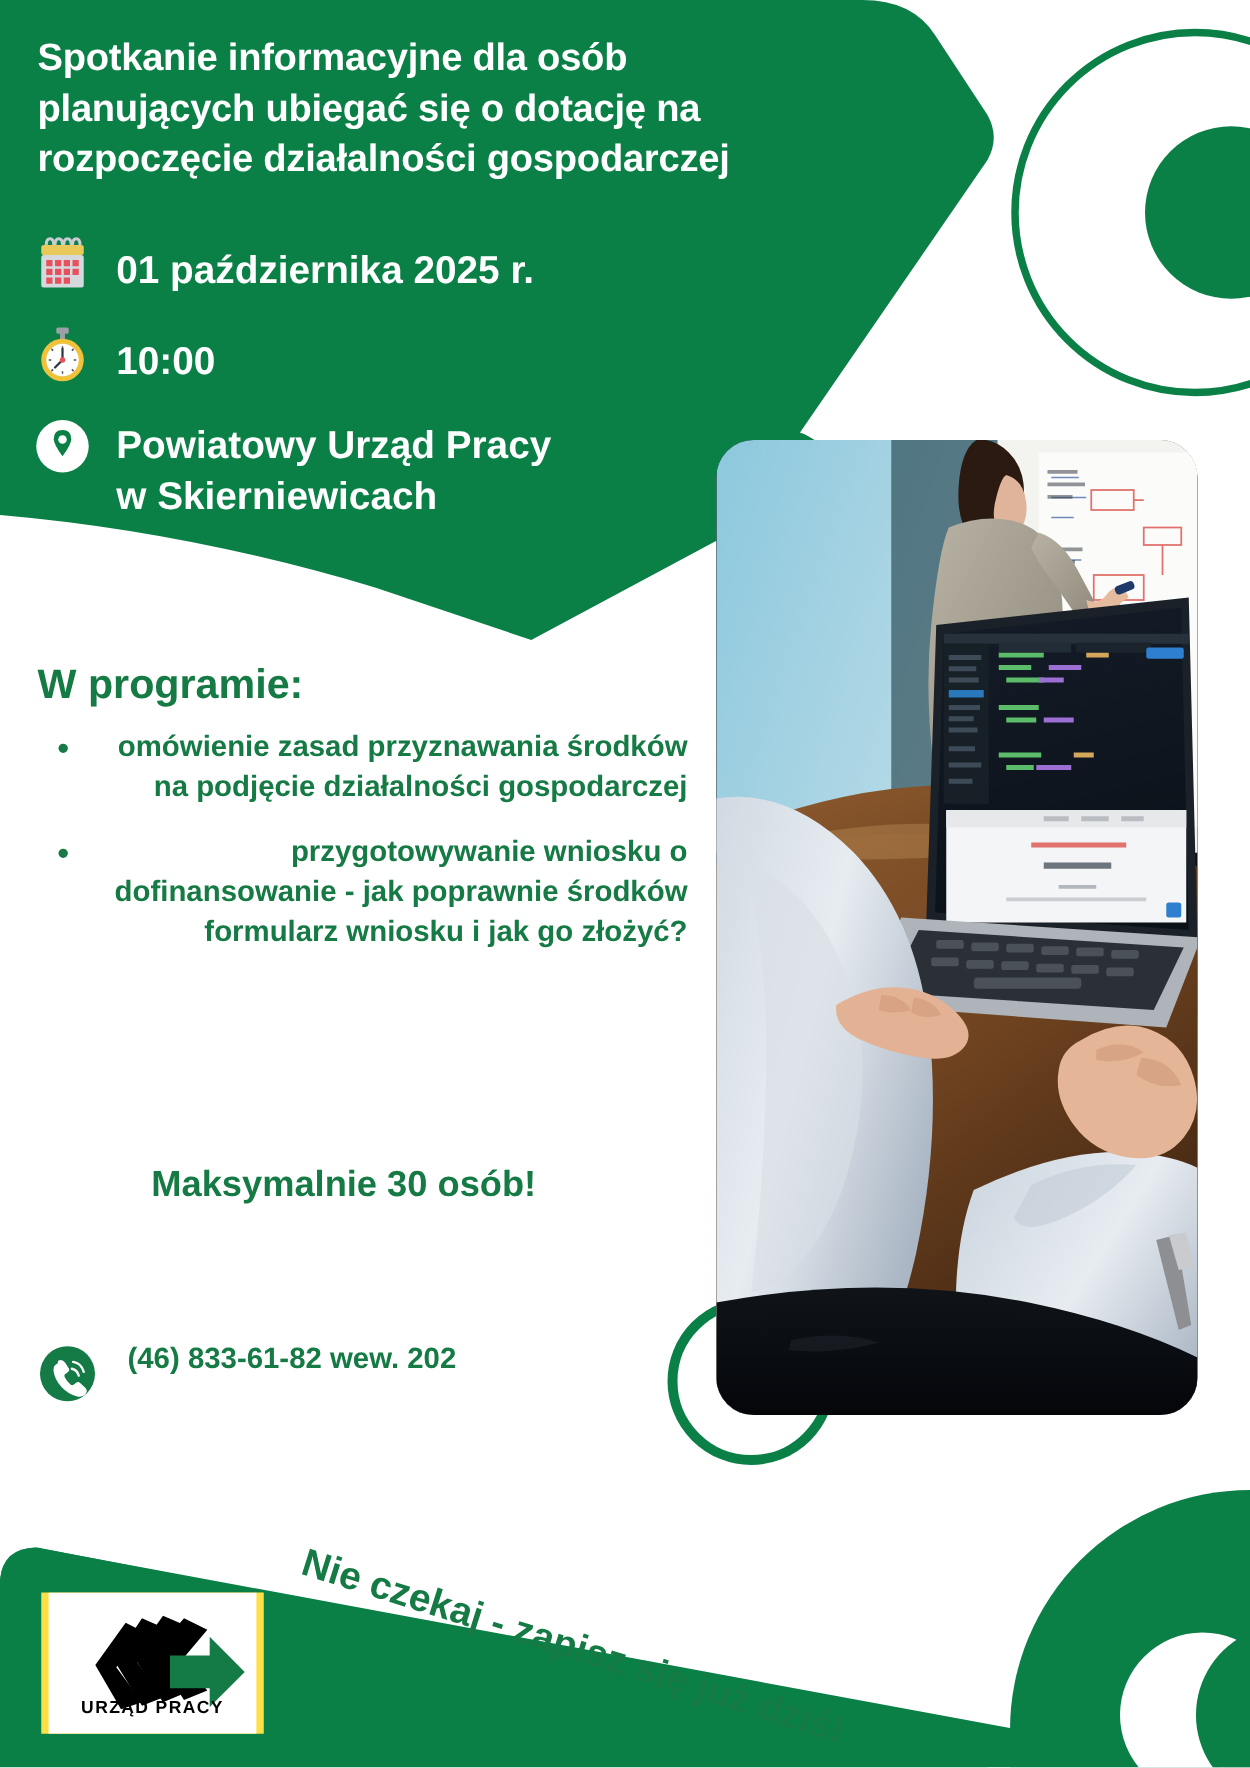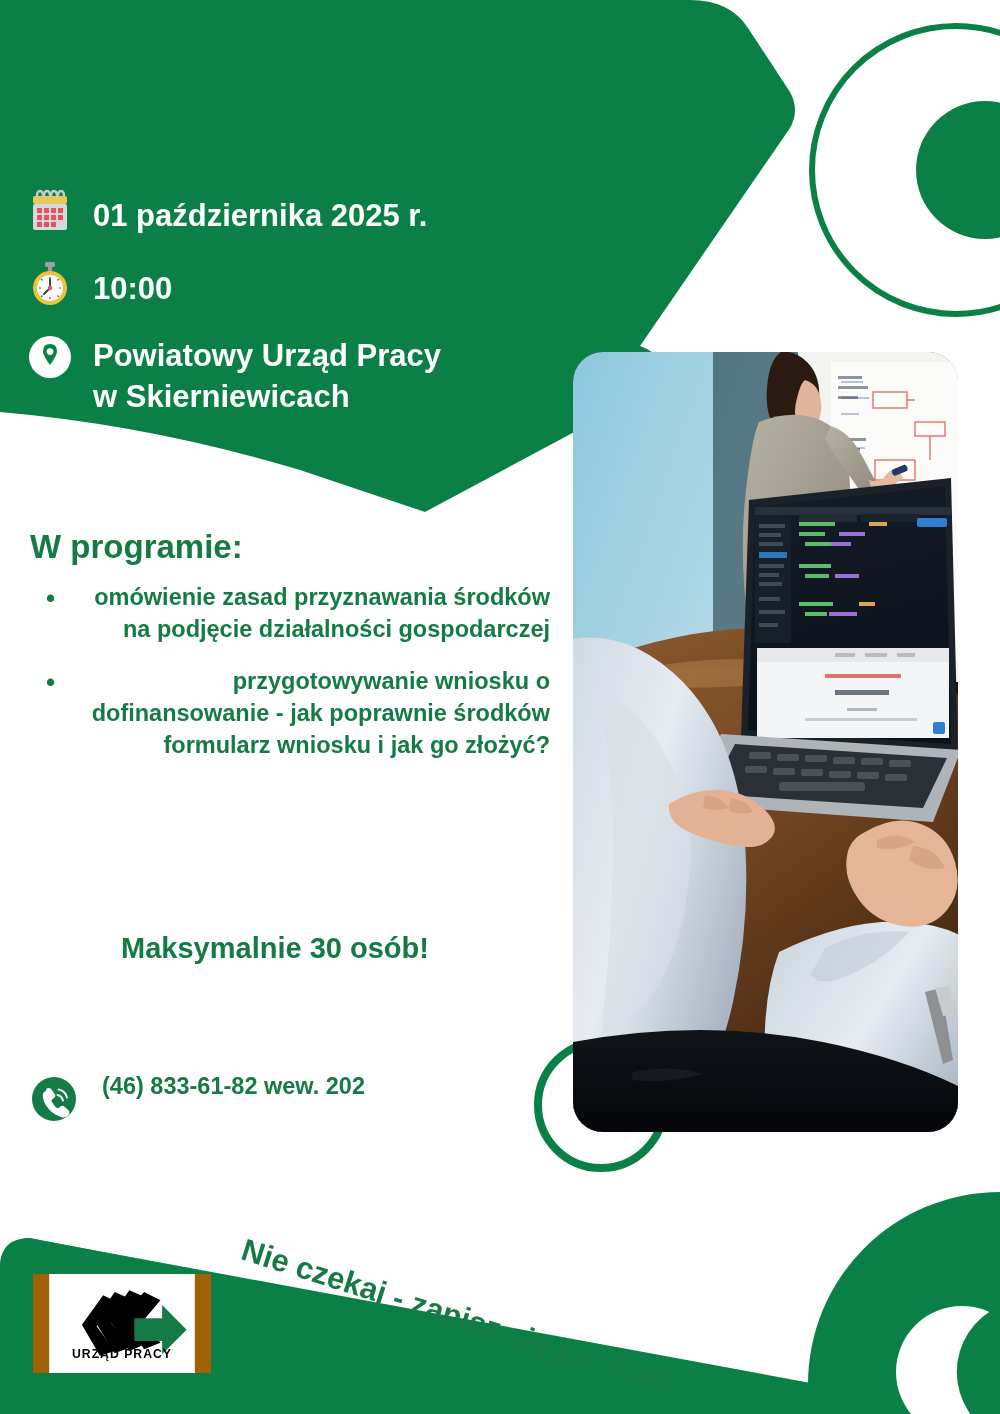--- a/index.html
+++ b/index.html
@@ -333,6 +333,9 @@
     </svg>
   </div>
 
+  <div class="header-text">
+    <h1>Spotkanie informacyjne dla osób planujących ubiegać się o dotację na rozpoczęcie działalności gospodarczej</h1>
+  </div>
 
   <div class="meta">
 

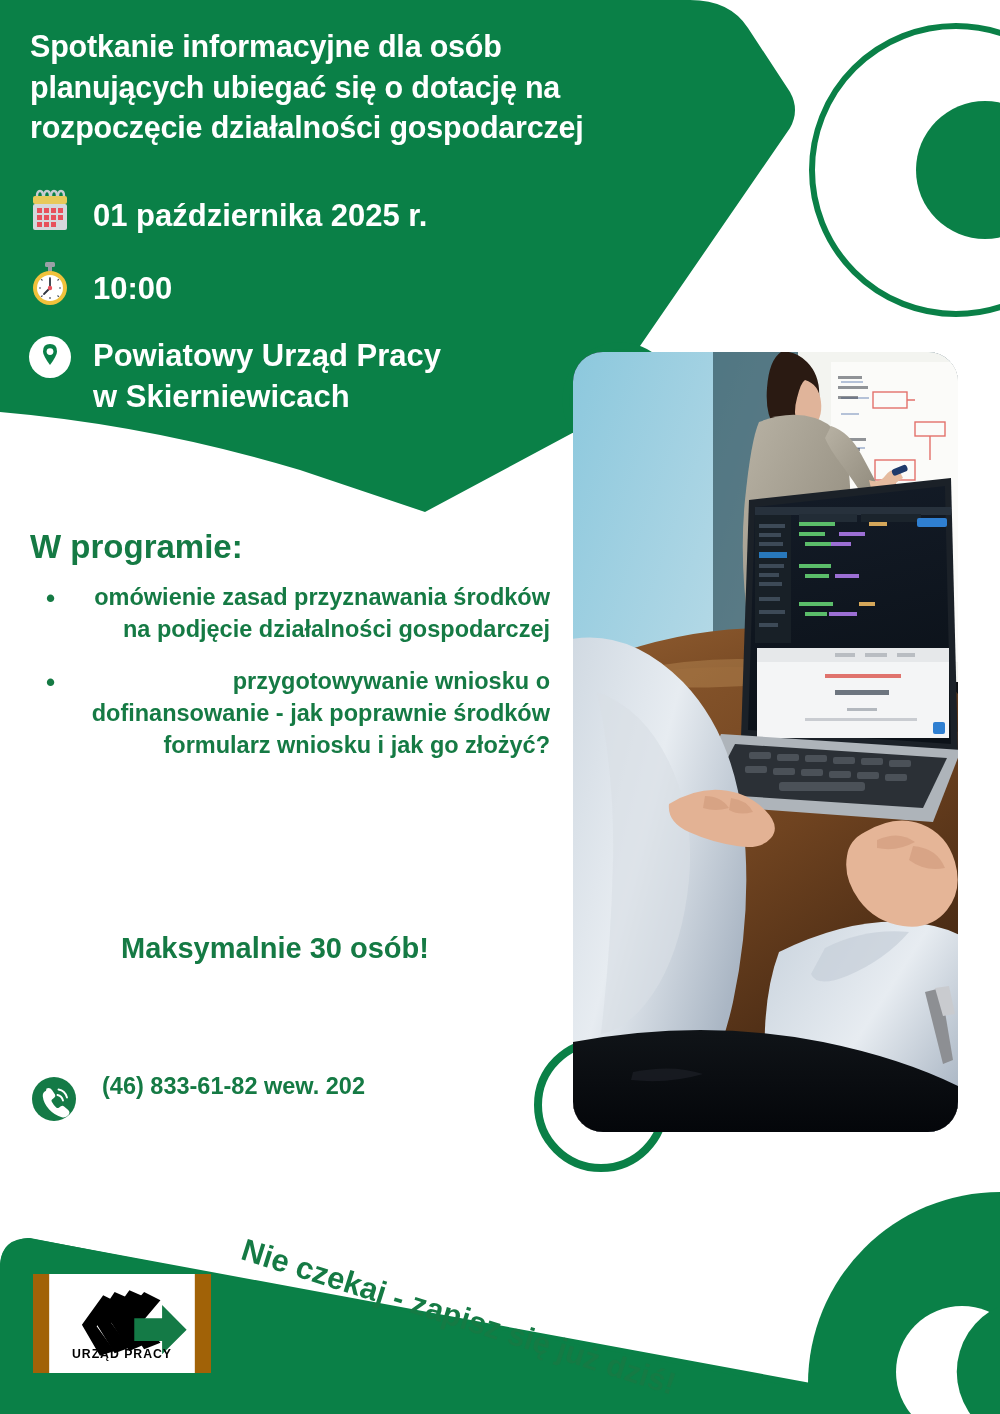--- a/index.html
+++ b/index.html
@@ -117,8 +117,8 @@
   .logo {
     position: absolute;
     left: 33px; top: 1274px;
-    width: 178px; height: 99px;
-    background: #a16207;
+    width: 178px; height: 113px;
+    background: #fde047;
     z-index: 6;
   }
   .logo svg { display: block; width: 100%; height: 100%; }

